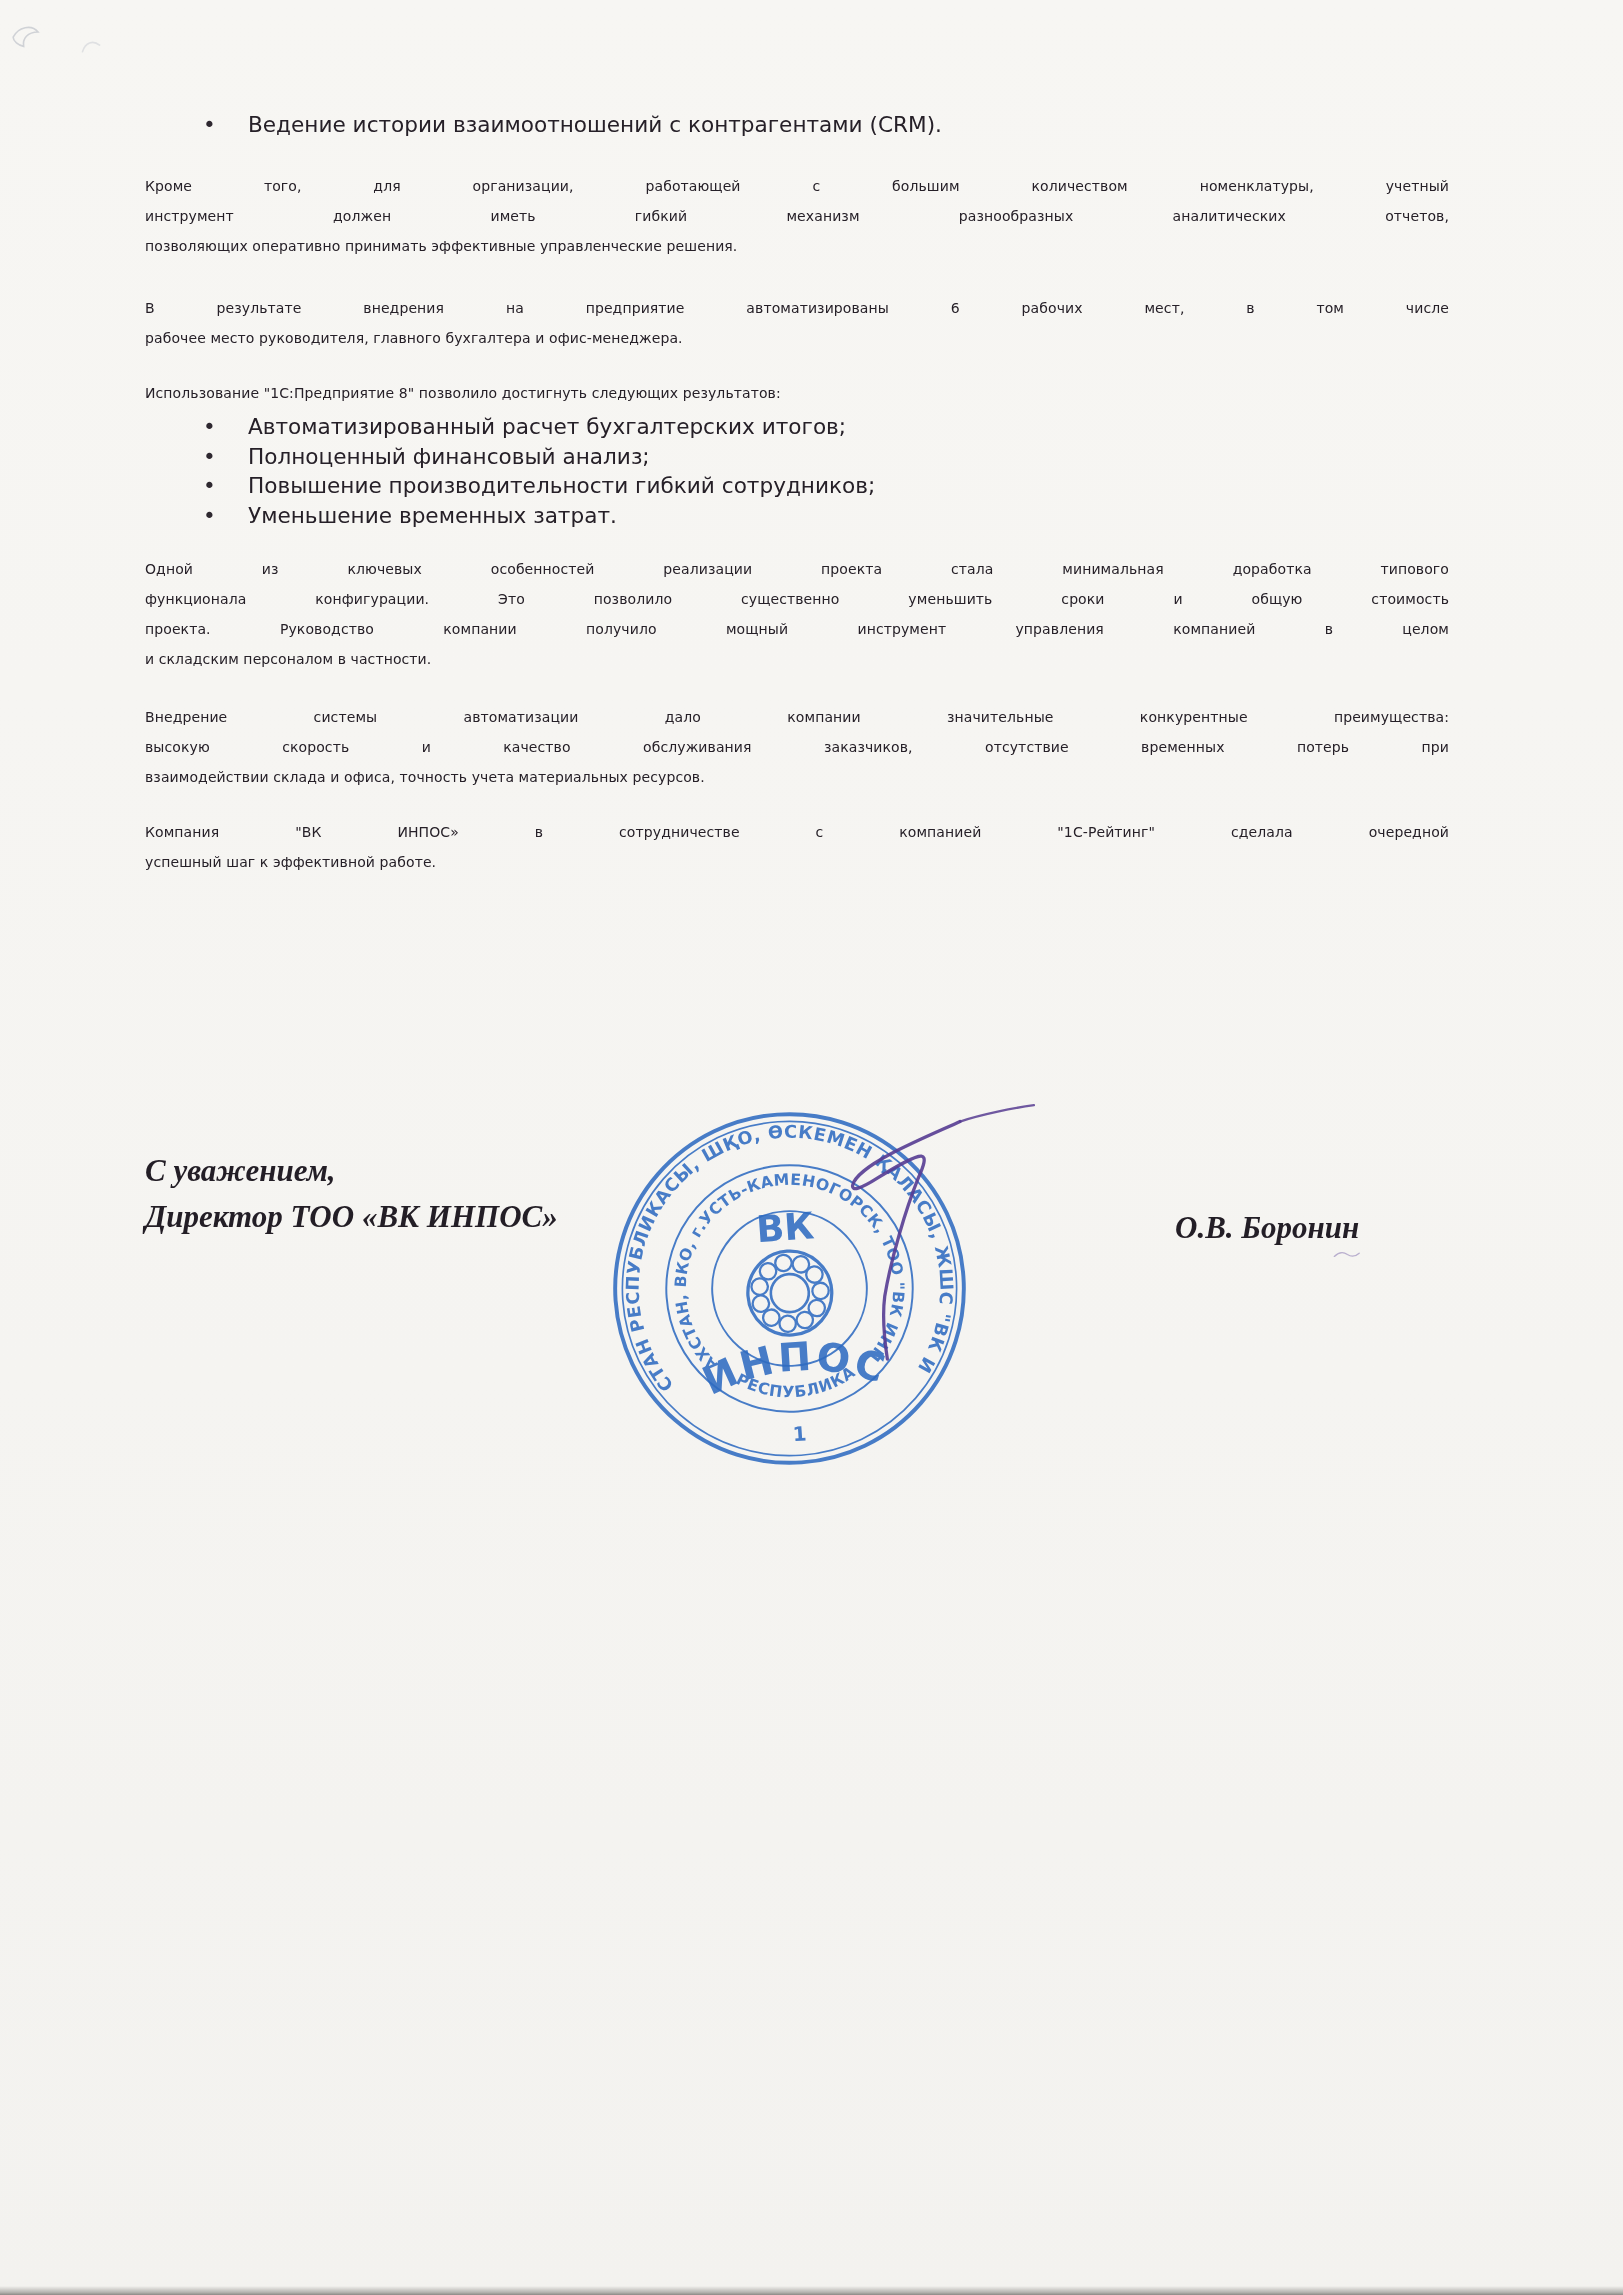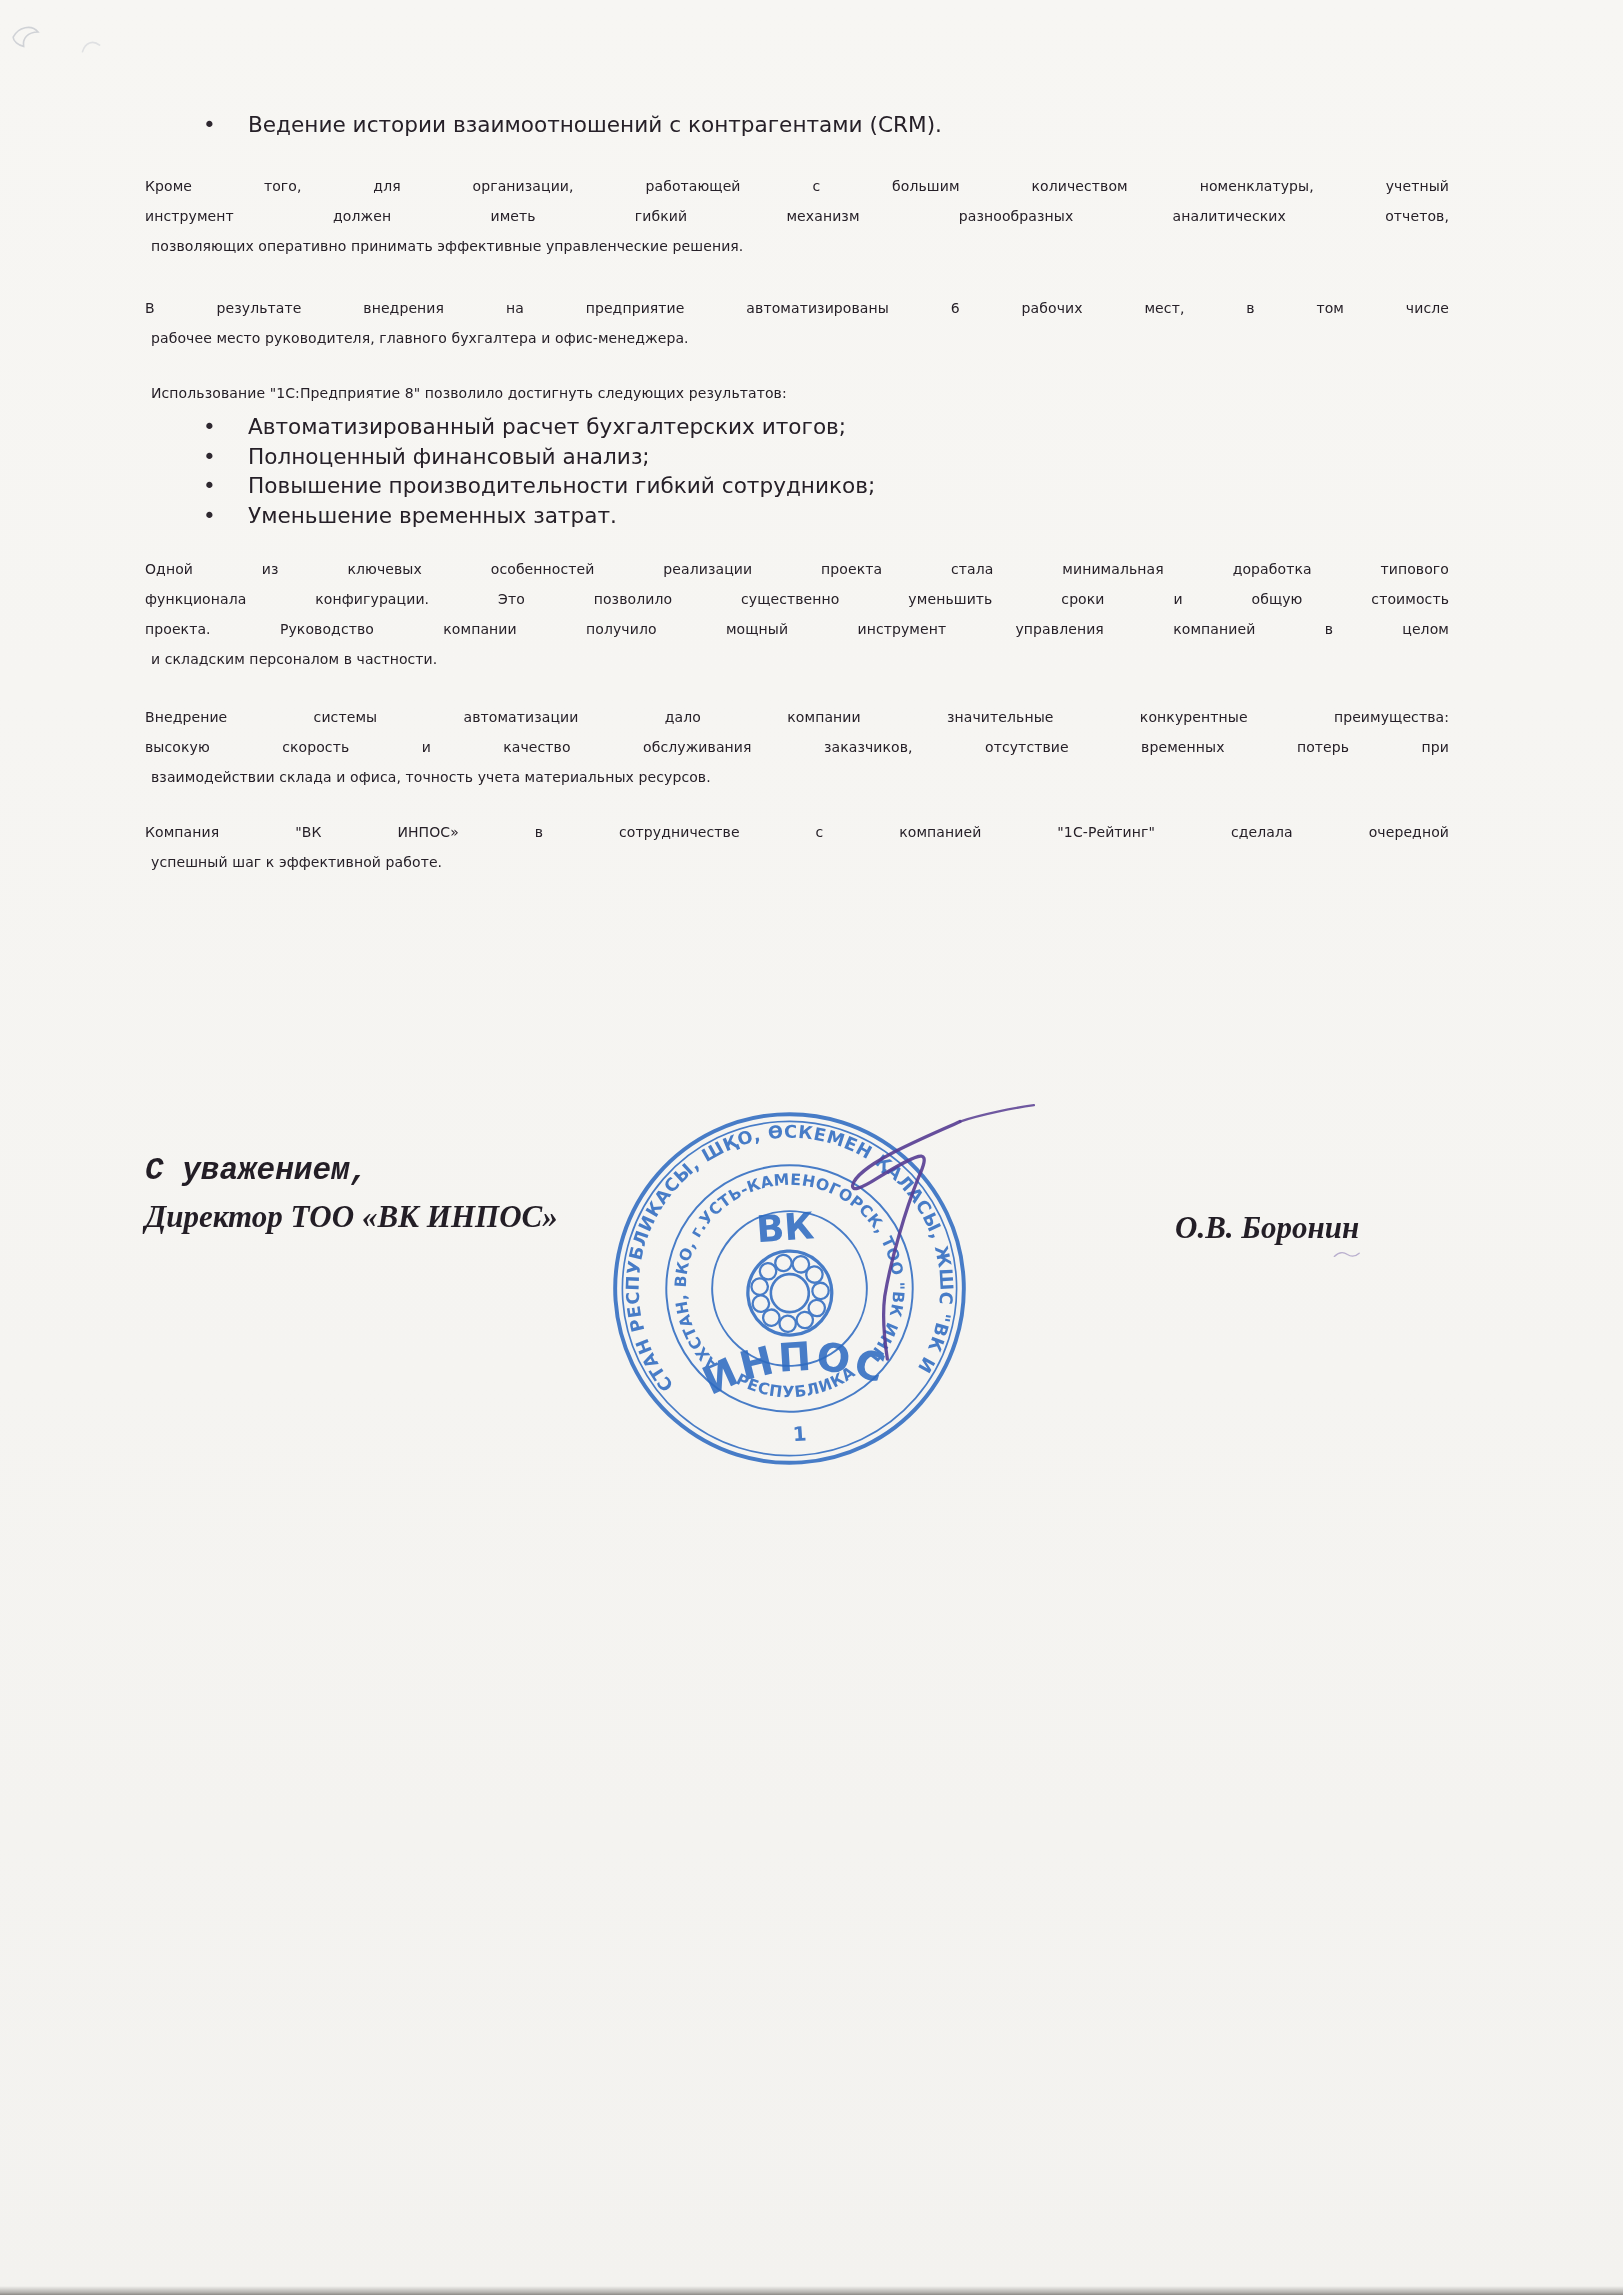--- a/index.html
+++ b/index.html
@@ -19,7 +19,7 @@
   
   .block { position: absolute; left: 145px; width: 1304px; font-size: 14px; line-height: 30px; }
   .line { text-align: justify; text-align-last: justify; letter-spacing: 0.1px; }
-  .line.last, .line.single { text-align-last: left; margin-left: 6px; }
+  .line.last, .line.single { text-align-last: left; }
   .bullet-row { position: absolute; left: 145px; width: 1304px; font-size: 21.6px; line-height: 30px; padding-left: 103px; box-sizing: border-box; }
   .bullet-row .dot {
     position: absolute; left: 58px; top: 0;

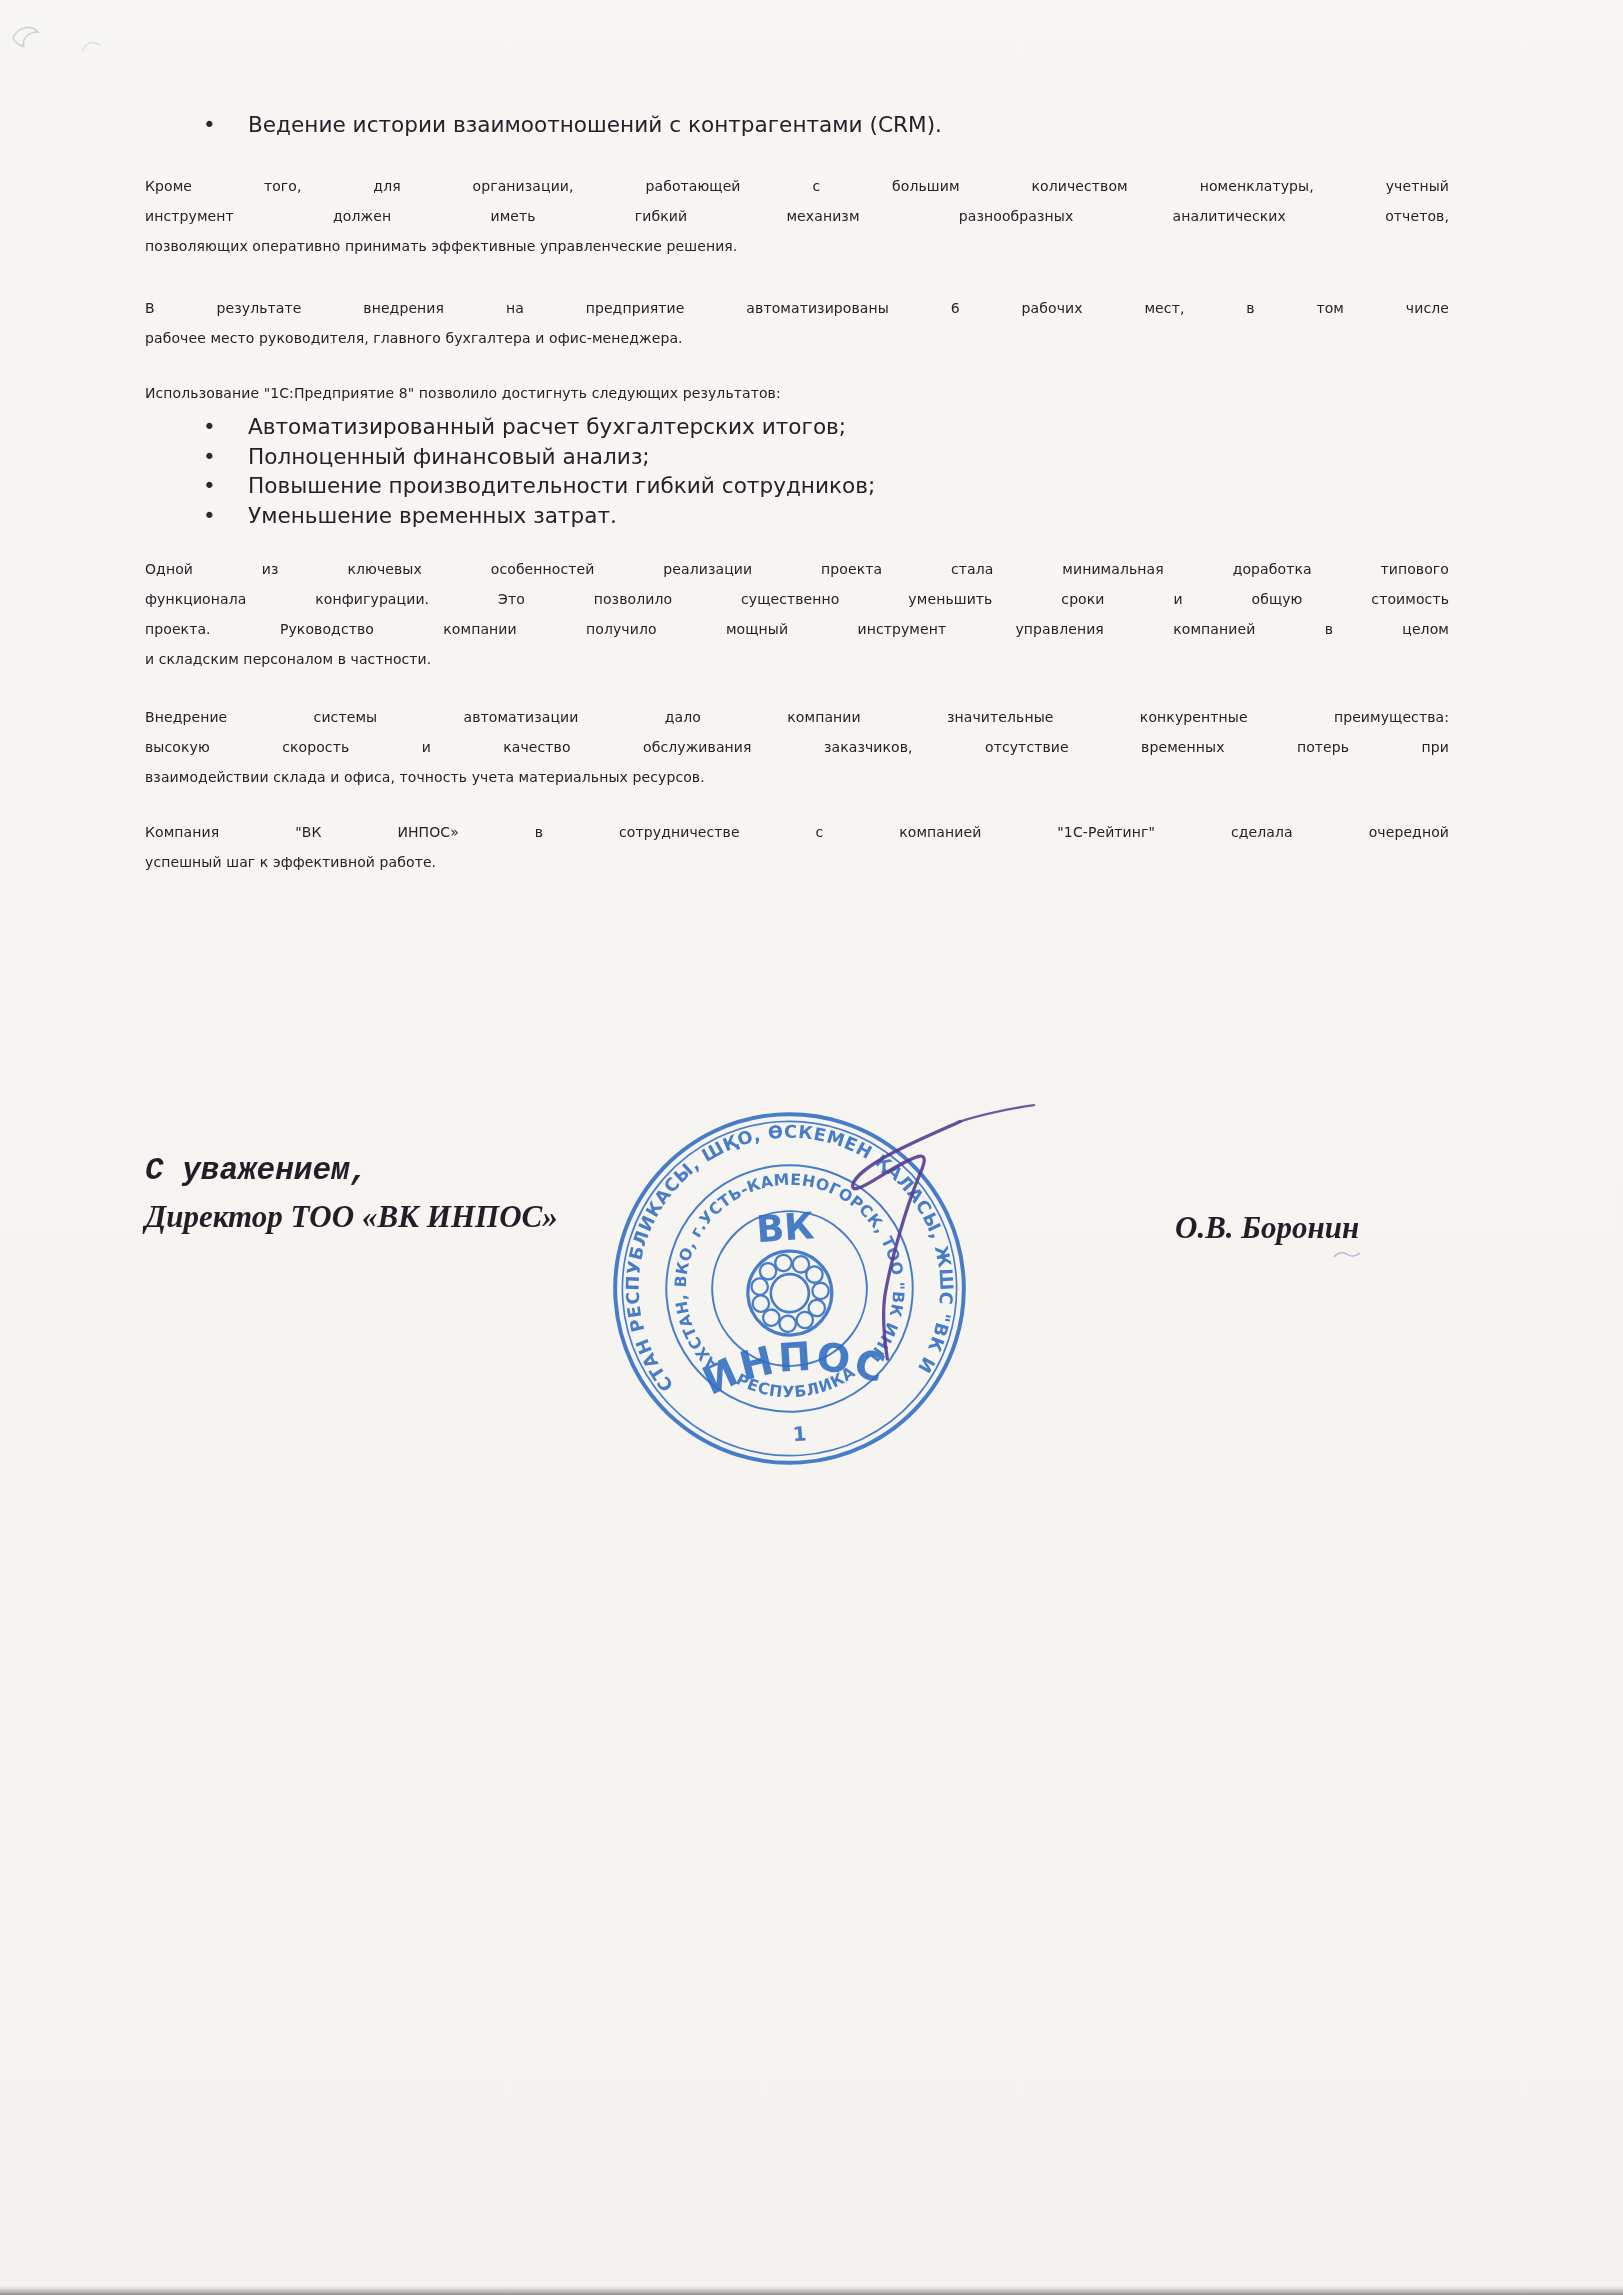--- a/index.html
+++ b/index.html
@@ -110,7 +110,7 @@
     <div class="line last">успешный шаг к эффективной работе.</div>
   </div>
 
-  <div class="serif-sig" style="left:145px; top:1151px;font-family:Liberation Mono, monospace;">С уважением,</div>
+  <div class="serif-sig" style="left:145px; top:1151px;">С уважением,</div>
   <div class="serif-sig" style="left:145px; top:1197px;text-align:right;">Директор ТОО «ВК ИНПОС»</div>
   <div class="serif-sig" style="left:1175px; top:1208px;">О.В. Боронин</div>
 

